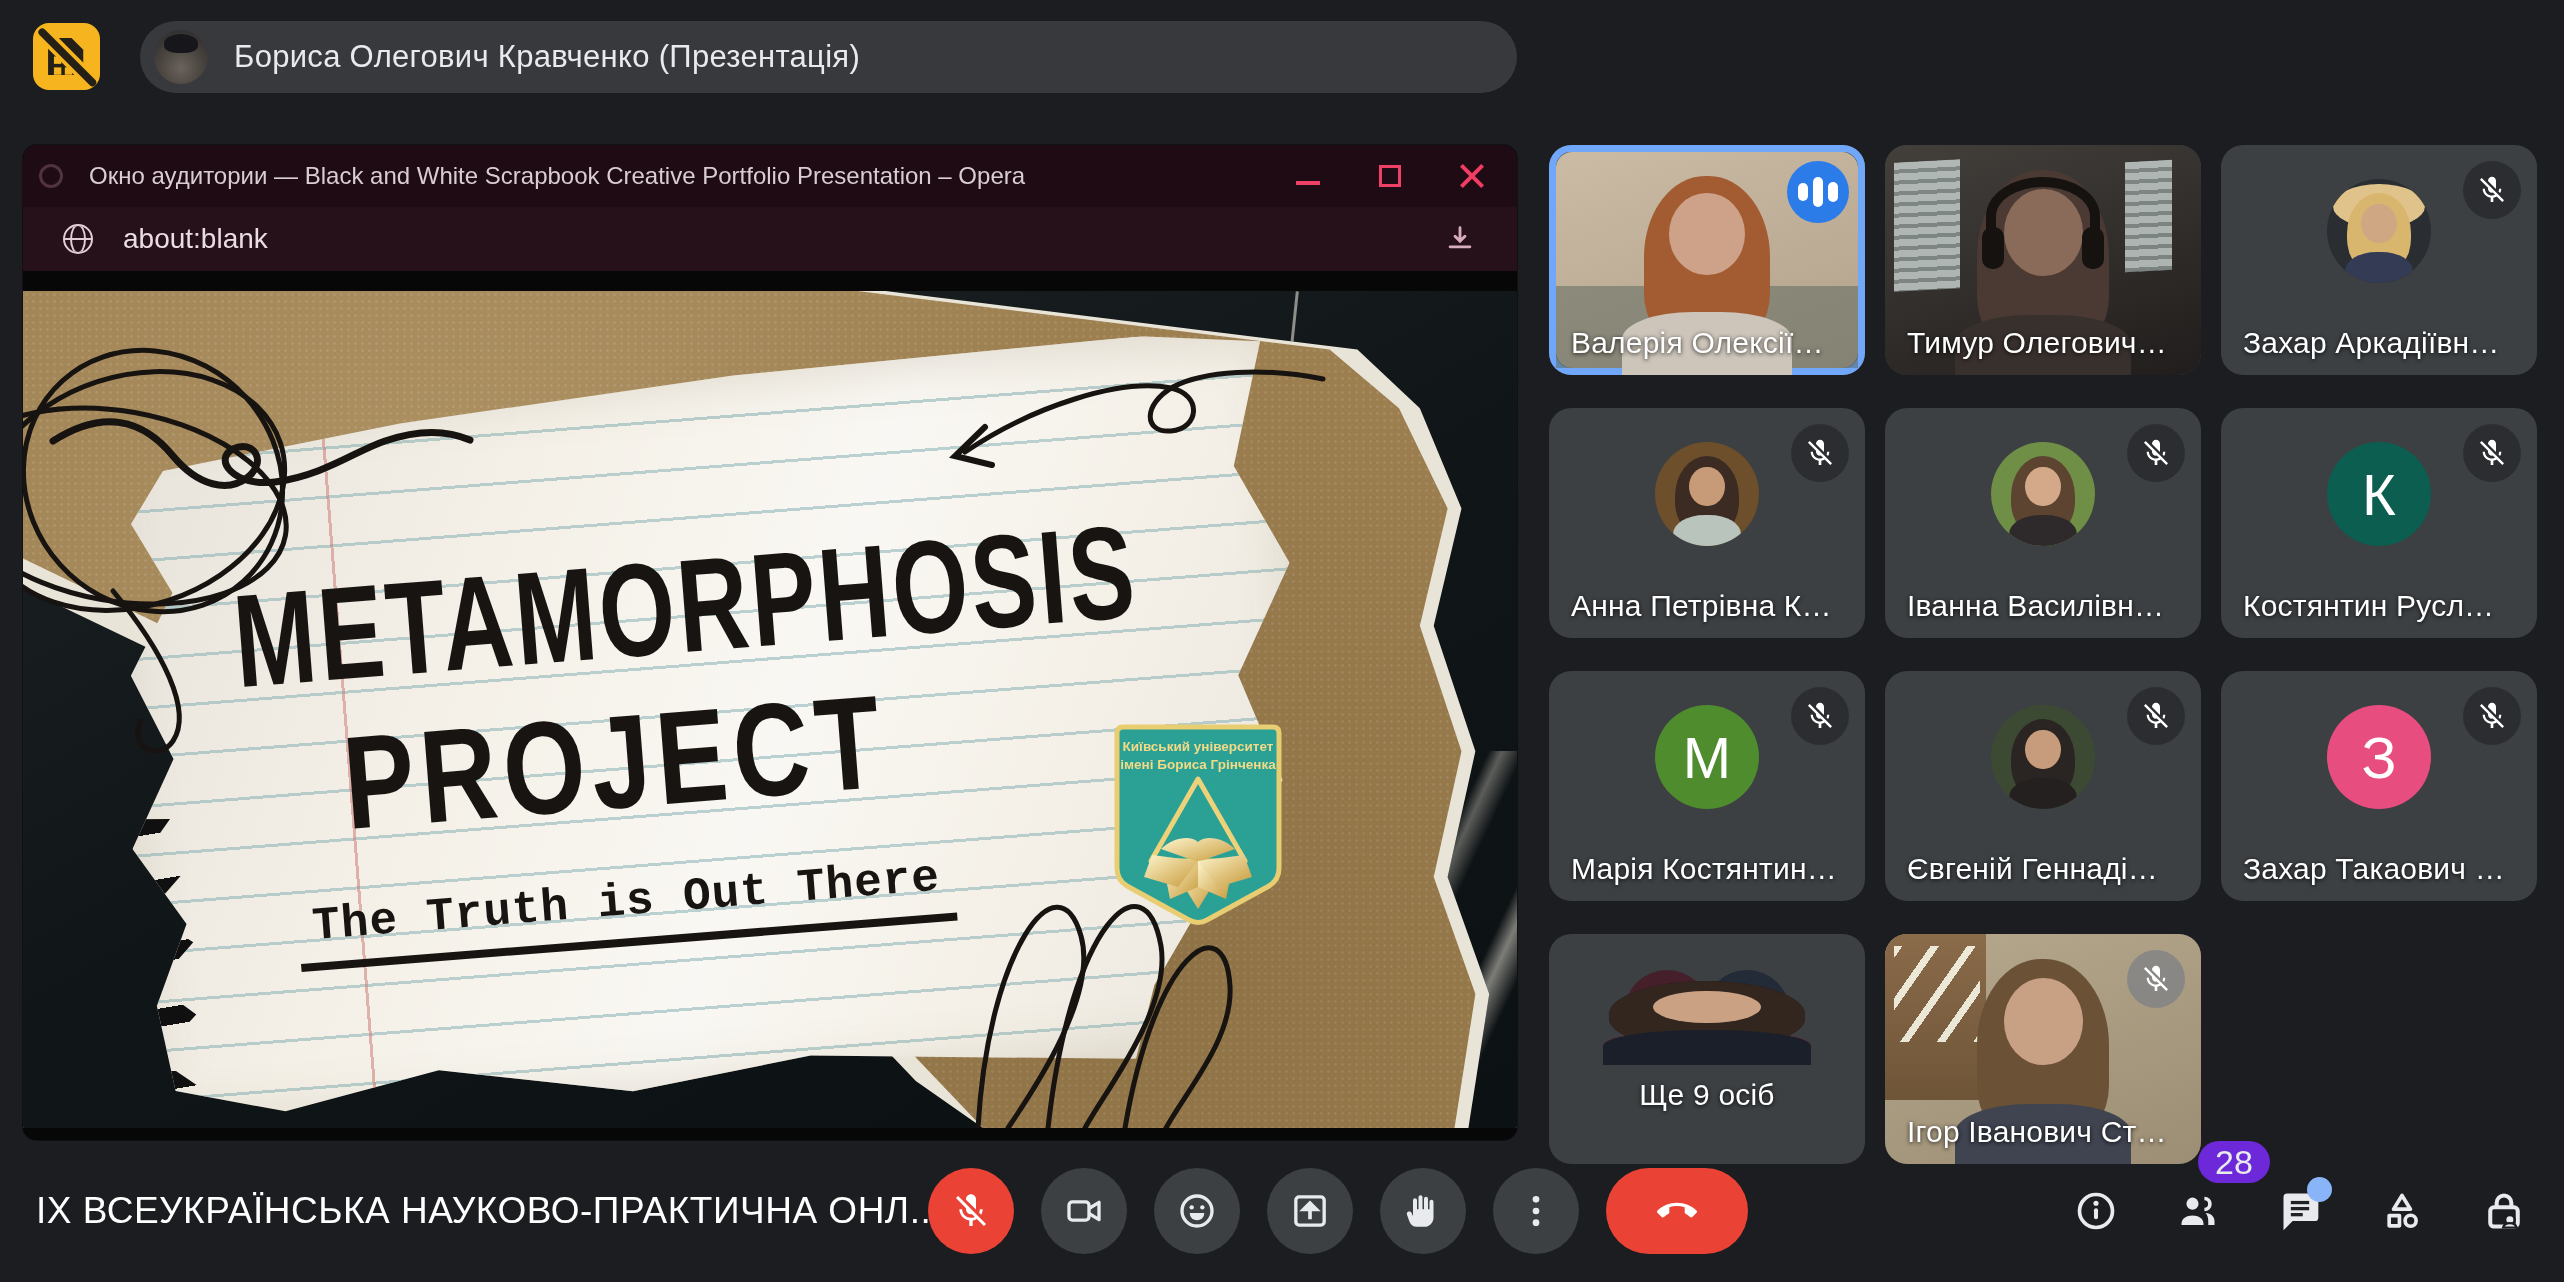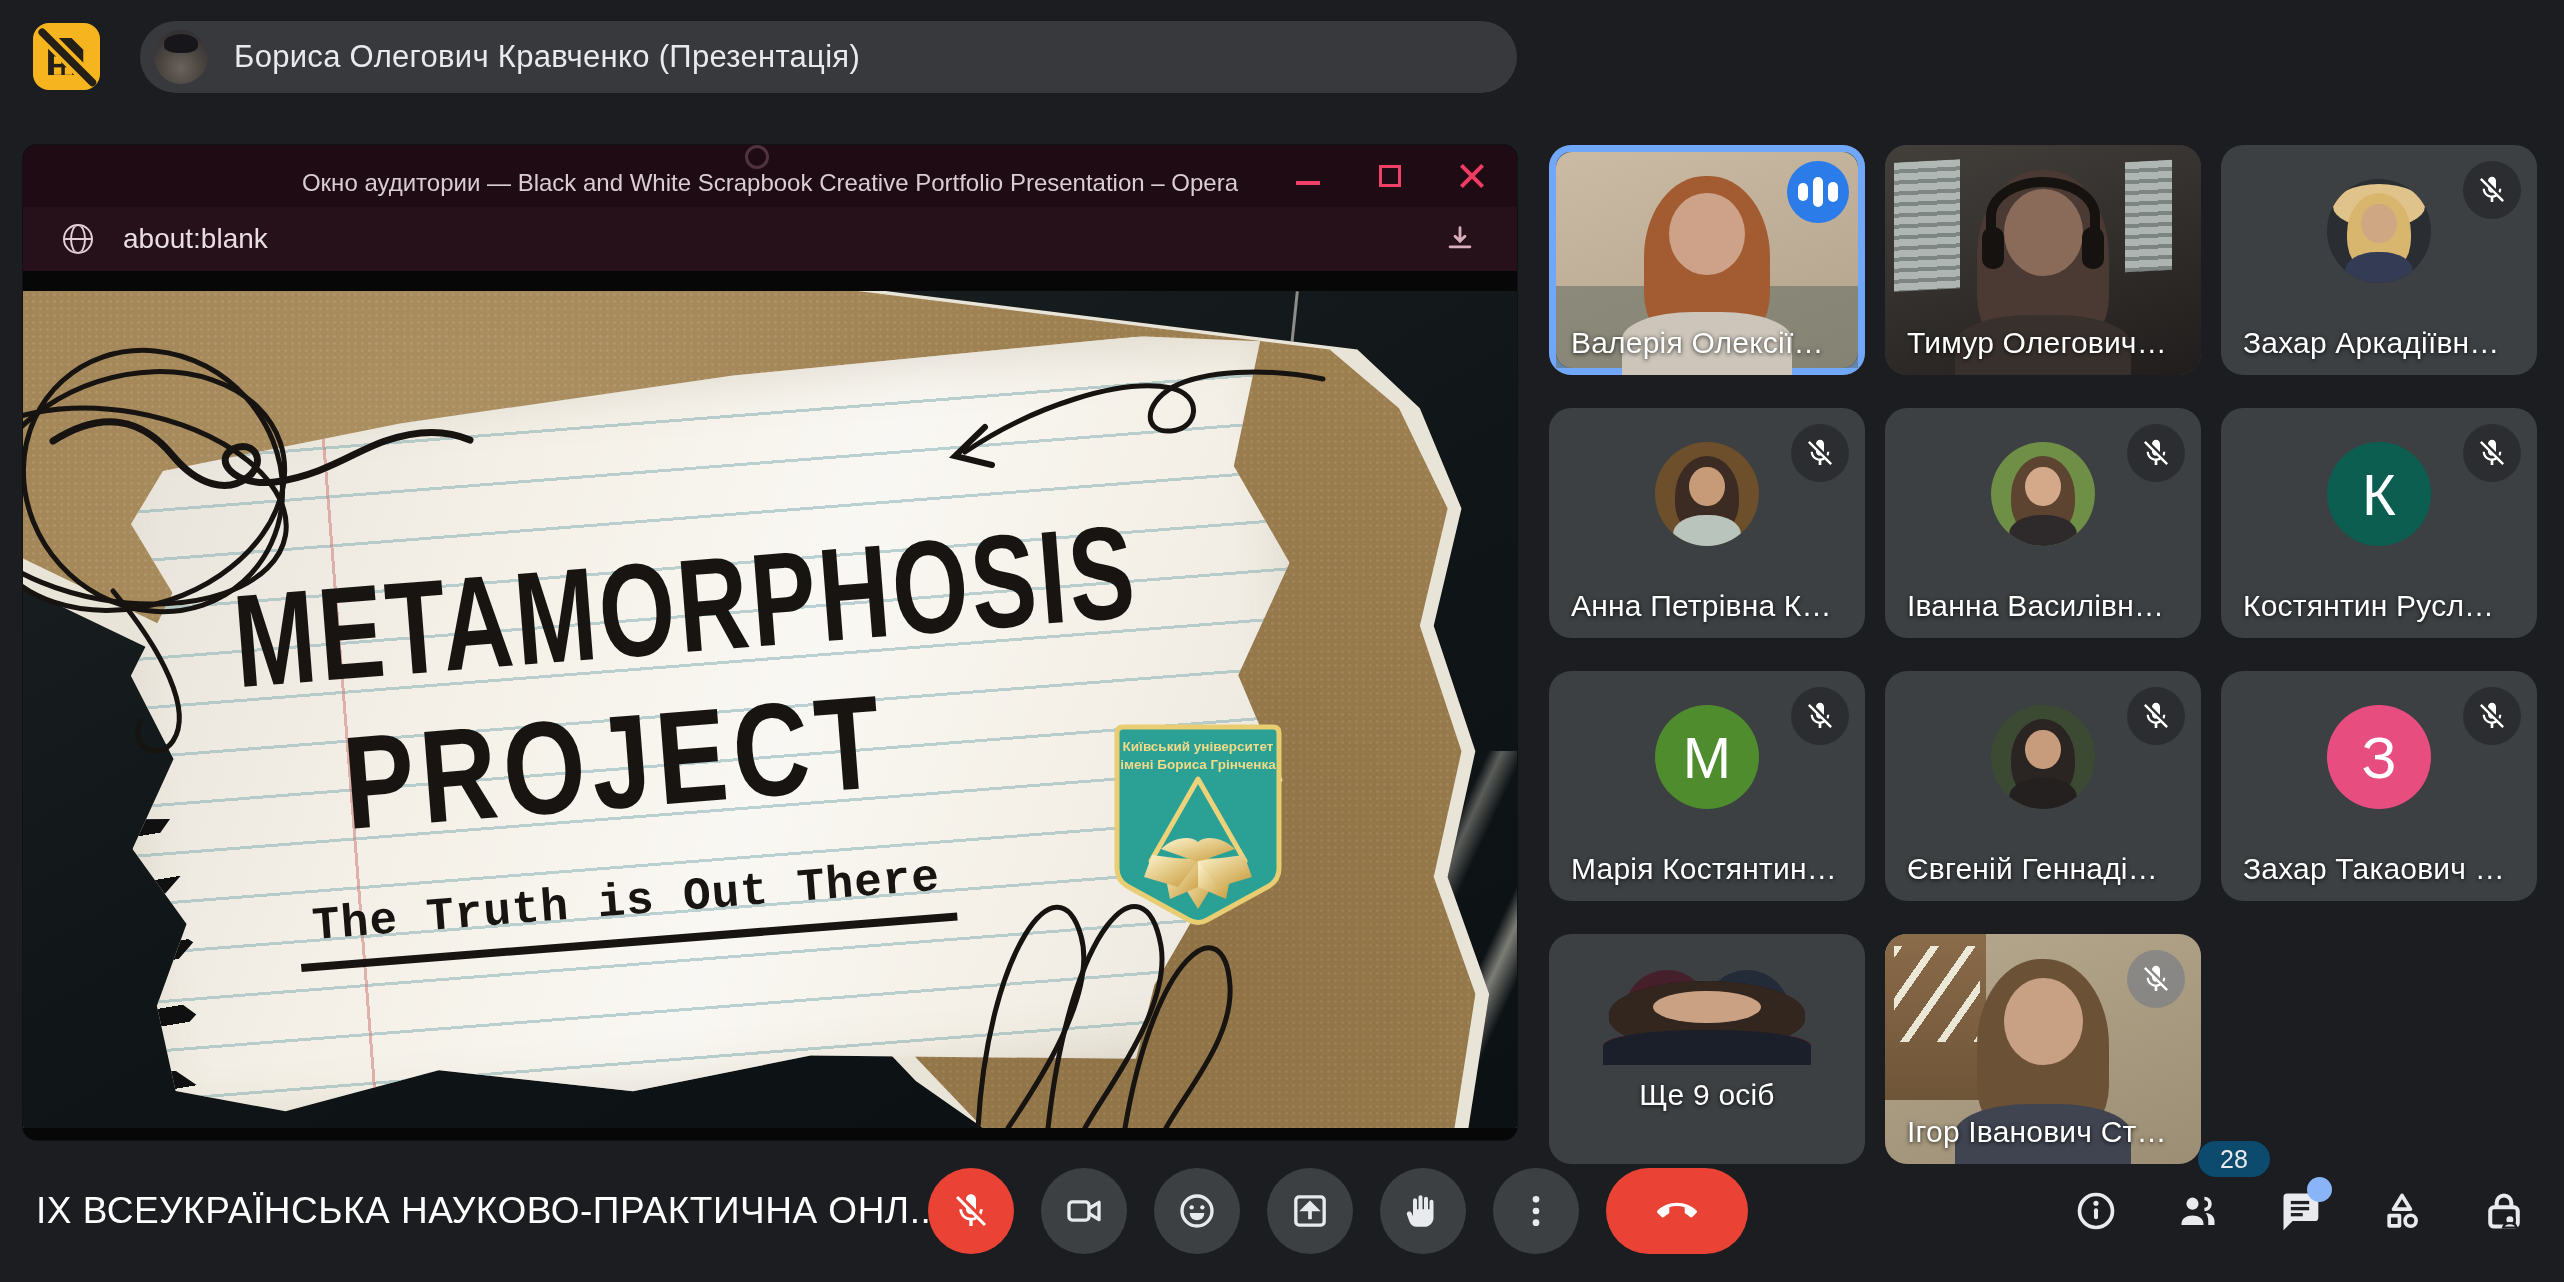--- a/index.html
+++ b/index.html
@@ -21,7 +21,7 @@
   
   .opera-window { position:absolute; left:23px; top:145px; width:1494px; height:995px; border-radius:14px;
     overflow:hidden; background:#070708; box-shadow:0 0 0 1px rgba(0,0,0,.4); }
-  .o-titlebar { height:62px; background:#1e0b14; display:flex; align-items:center; padding:0 16px; position:relative;flex-direction:column; }
+  .o-titlebar { height:62px; background:#1e0b14; display:flex; align-items:center; padding:0 16px; position:relative; }
   .o-logo { width:24px; height:24px; border-radius:50%; border:3px solid rgba(233,170,190,.25); margin-right:26px; flex:0 0 auto; }
   .o-title { color:#d9cdd3; font-size:24px; white-space:nowrap; }
   .o-controls { position:absolute; right:30px; top:0; height:62px; display:flex; align-items:center; gap:52px; }

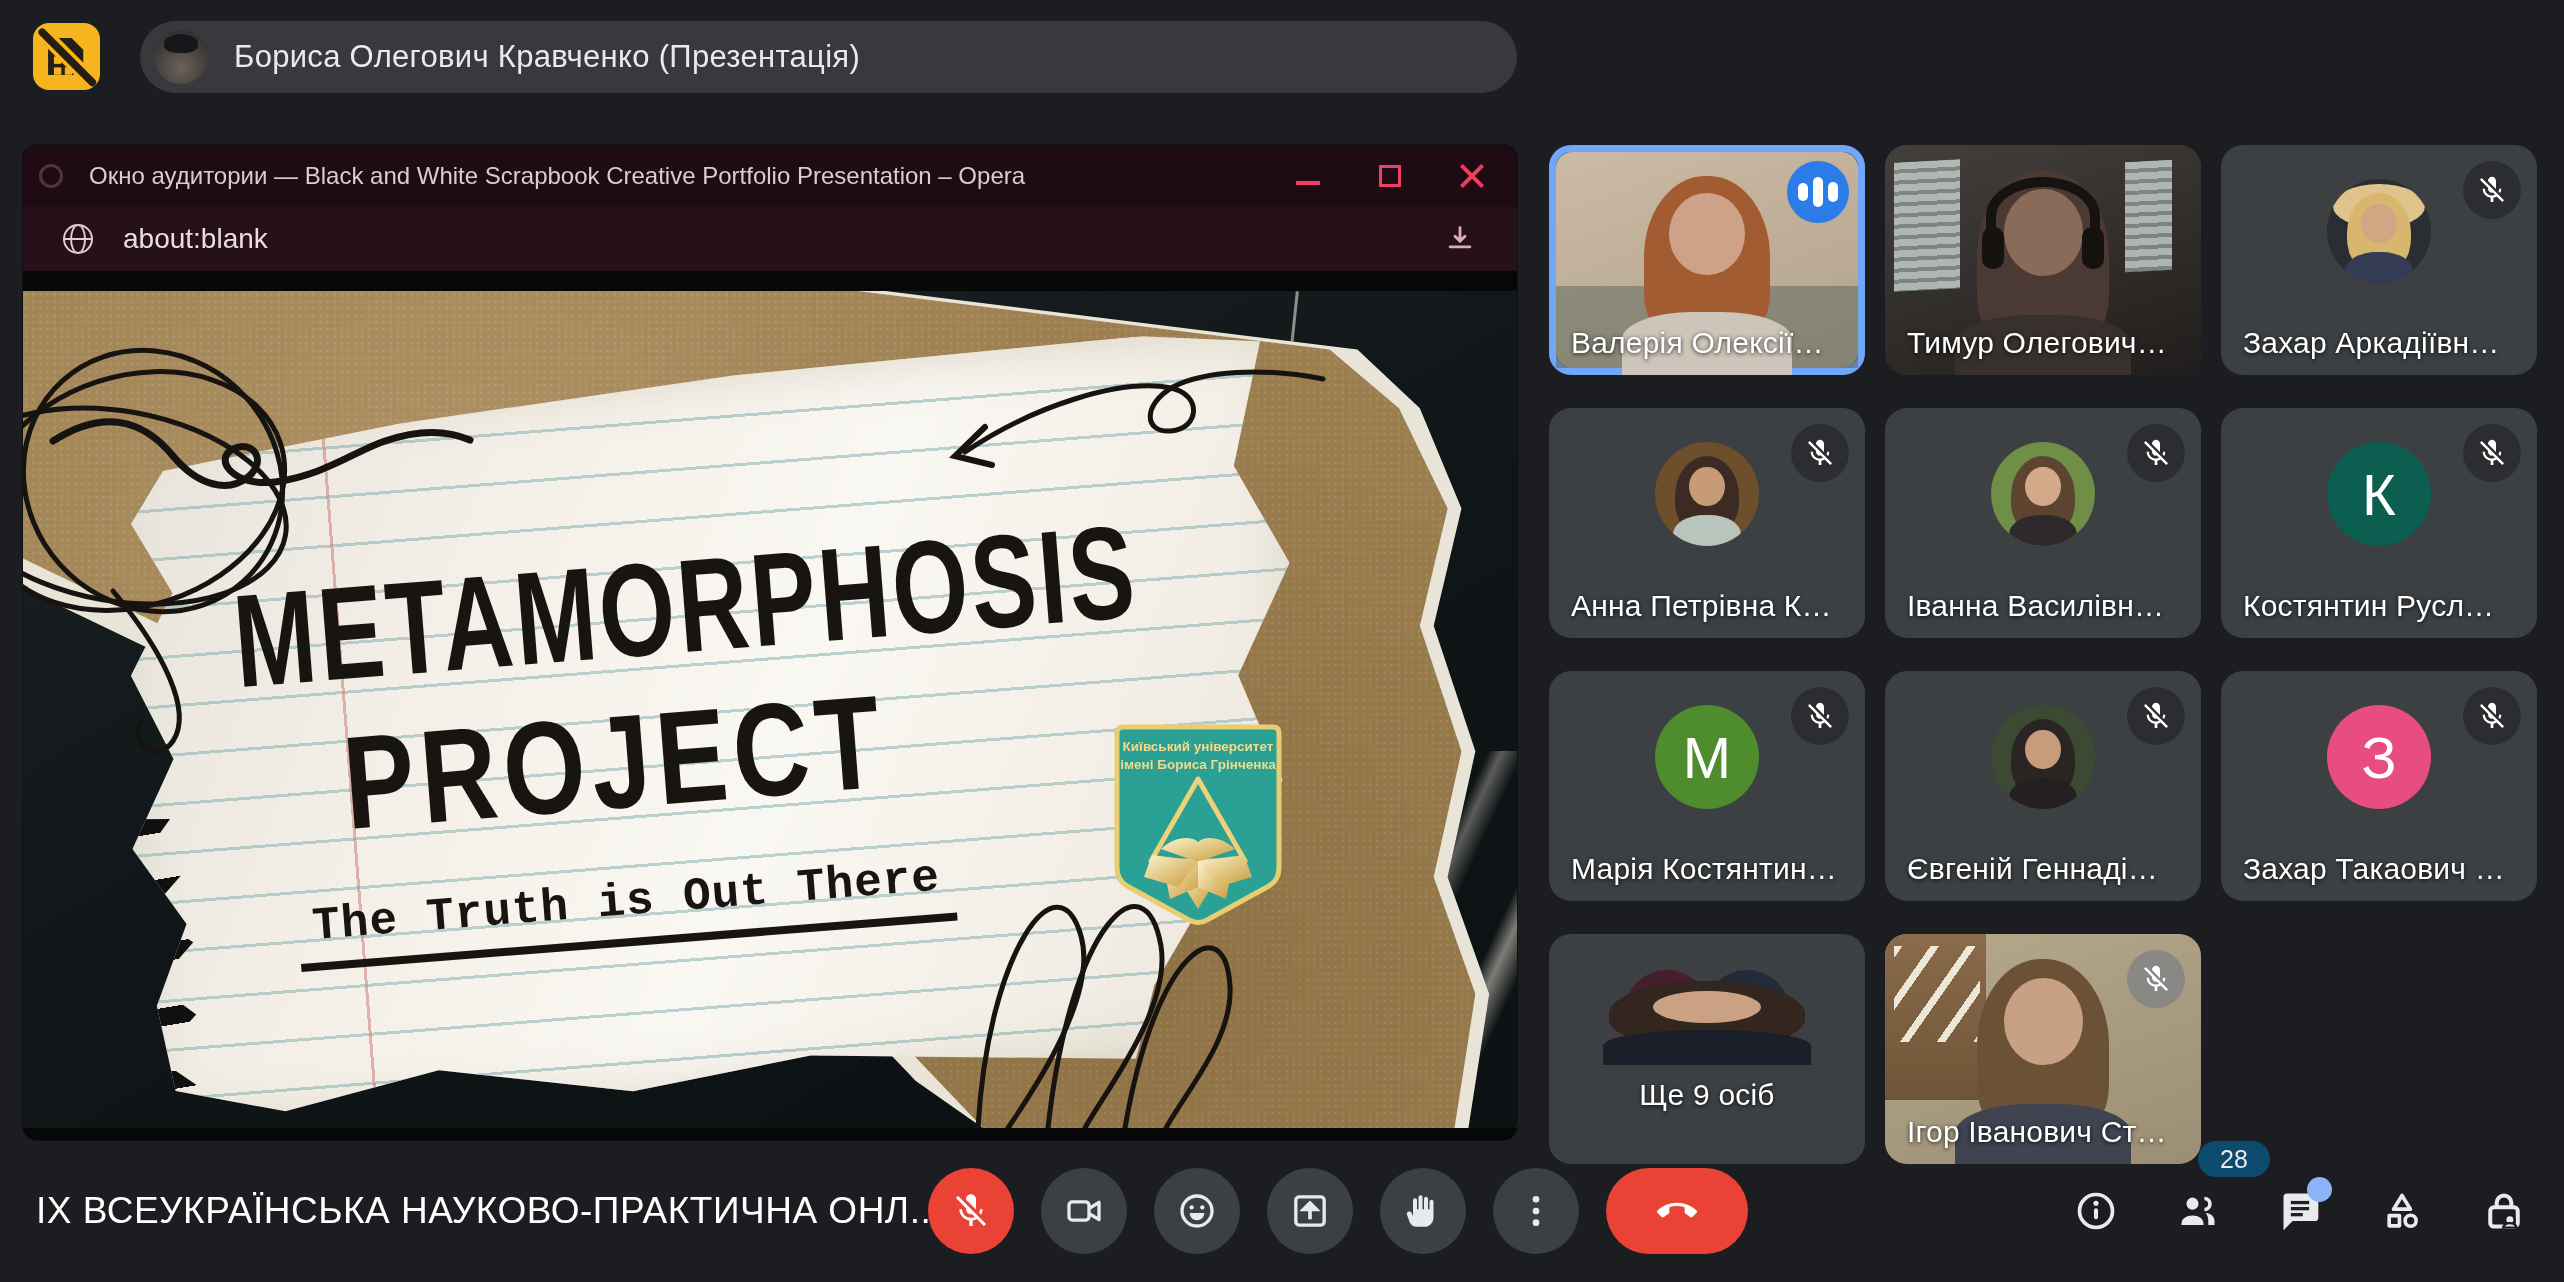--- a/index.html
+++ b/index.html
@@ -137,8 +137,8 @@
   .right-icons { position:absolute; right:36px; display:flex; align-items:center; gap:54px; }
   .ric { position:relative; width:48px; height:48px; display:flex; align-items:center; justify-content:center; cursor:pointer; }
   .ric svg { width:44px; height:44px; }
-  .count-badge { position:absolute; top:-46px; left:24px; min-width:72px; height:36px; border-radius:21px;
-    background:#0c4a6e; color:#e8eaed; font-size:25px; display:flex; align-items:center; justify-content:center; padding:0 14px; }
+  .count-badge { position:absolute; top:-46px; left:24px; min-width:72px; height:42px; border-radius:21px;
+    background:#6d28d9; color:#e8eaed; font-size:34px; display:flex; align-items:center; justify-content:center; padding:0 14px; }
   .notif-dot { position:absolute; top:-10px; right:-8px; width:25px; height:25px; border-radius:50%; background:#8ab4f8; }
 </style>
 </head>

